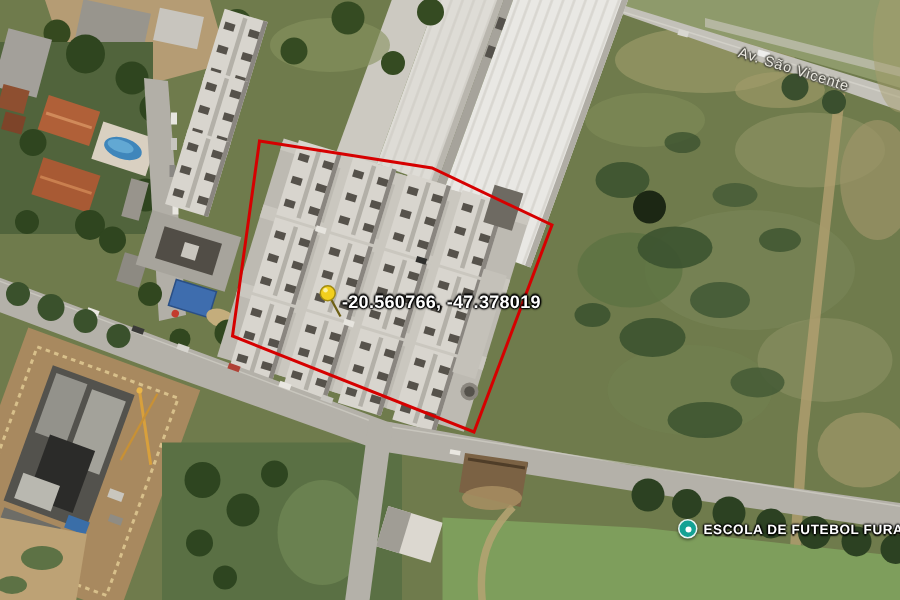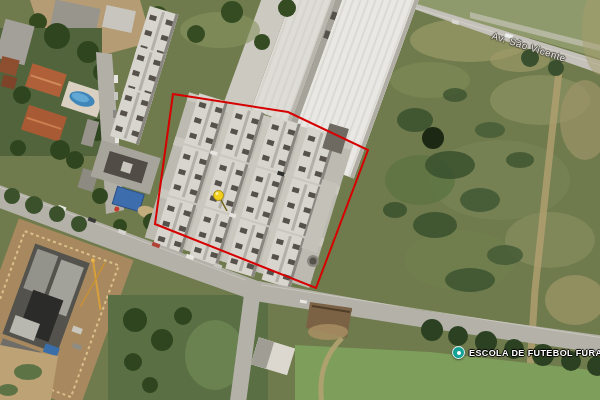--- a/index.html
+++ b/index.html
@@ -302,6 +302,7 @@
   </g>
 </svg>
 
+<div class="maplabel" id="coords-label">-20.560766, -47.378019</div>
 
 <div class="maplabel" id="road-label">Av. São Vicente</div>
 

